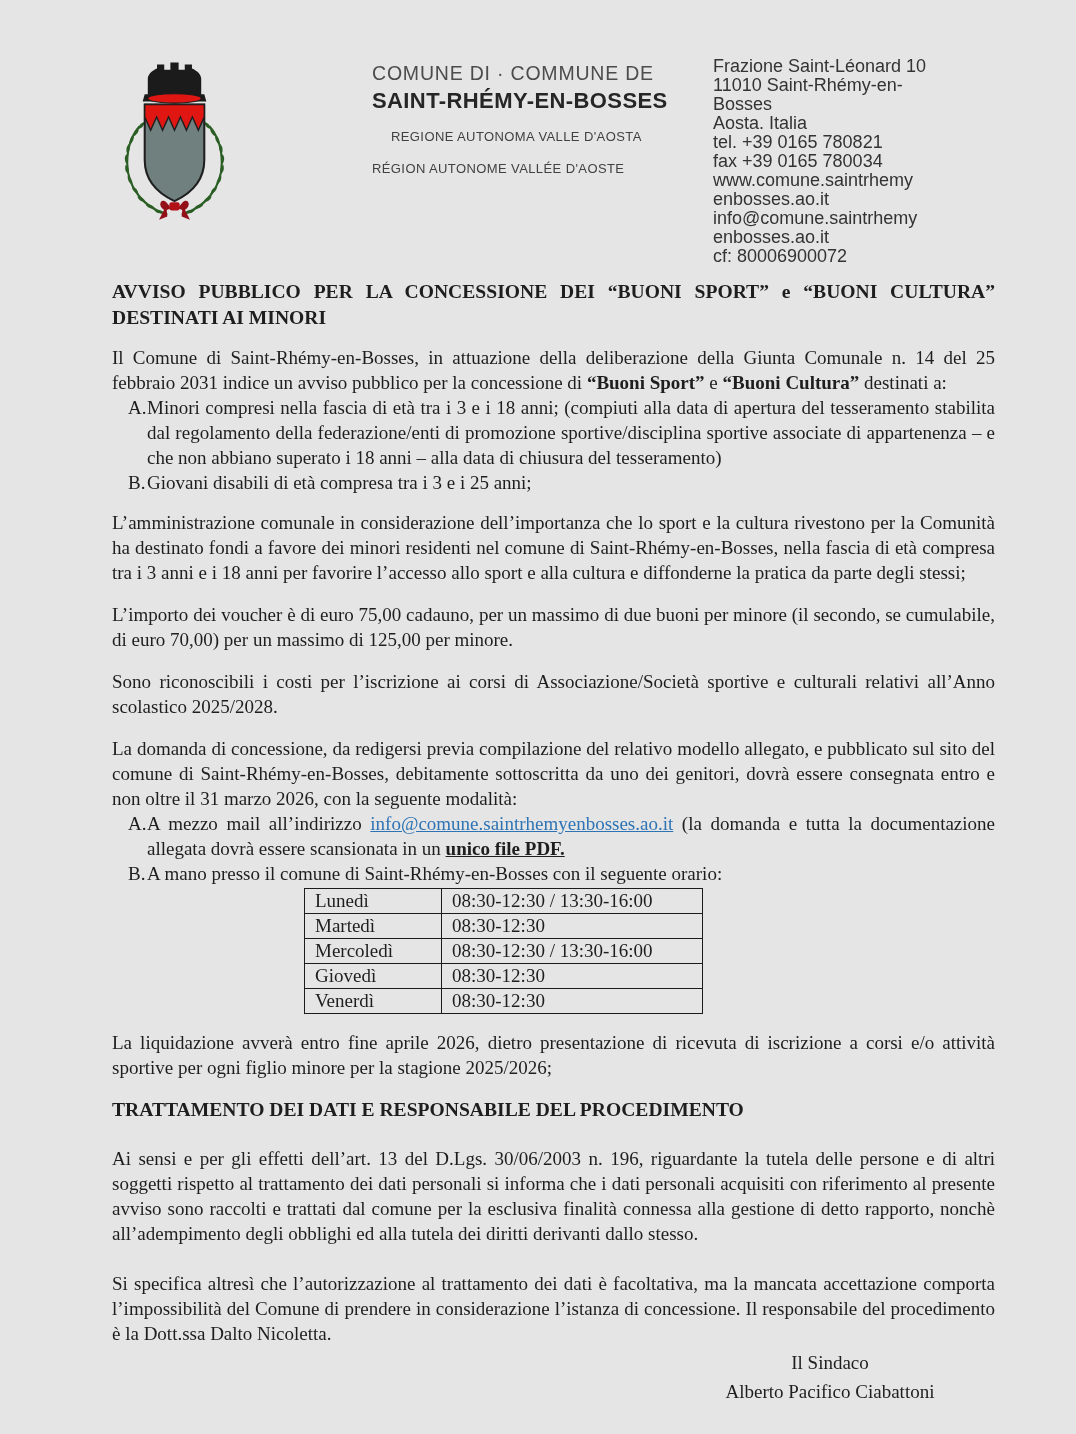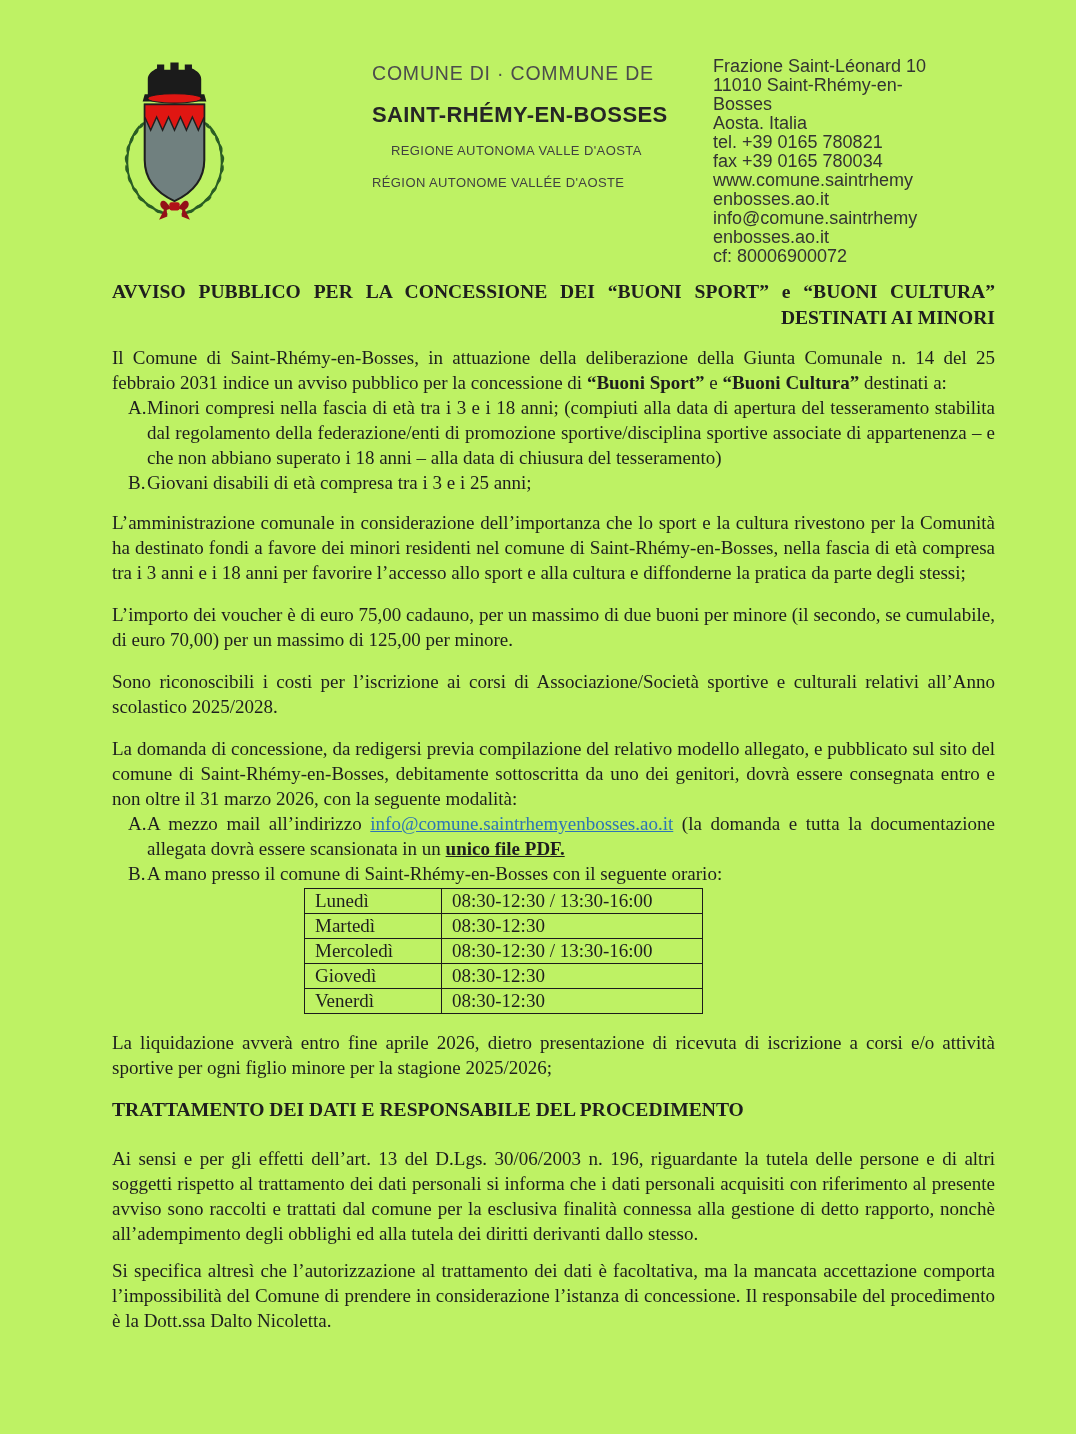--- a/index.html
+++ b/index.html
@@ -4,7 +4,7 @@
 <style>
   html,body{margin:0;padding:0;background:#ffffff;}
   .page{
-    position:relative;width:1076px;height:1434px;background:#bef264;
+    position:relative;width:1076px;height:1434px;background:#e5e5e5;
     overflow:hidden;color:#1e1e1e;
     font-family:"Liberation Serif","DejaVu Serif",serif;
   }

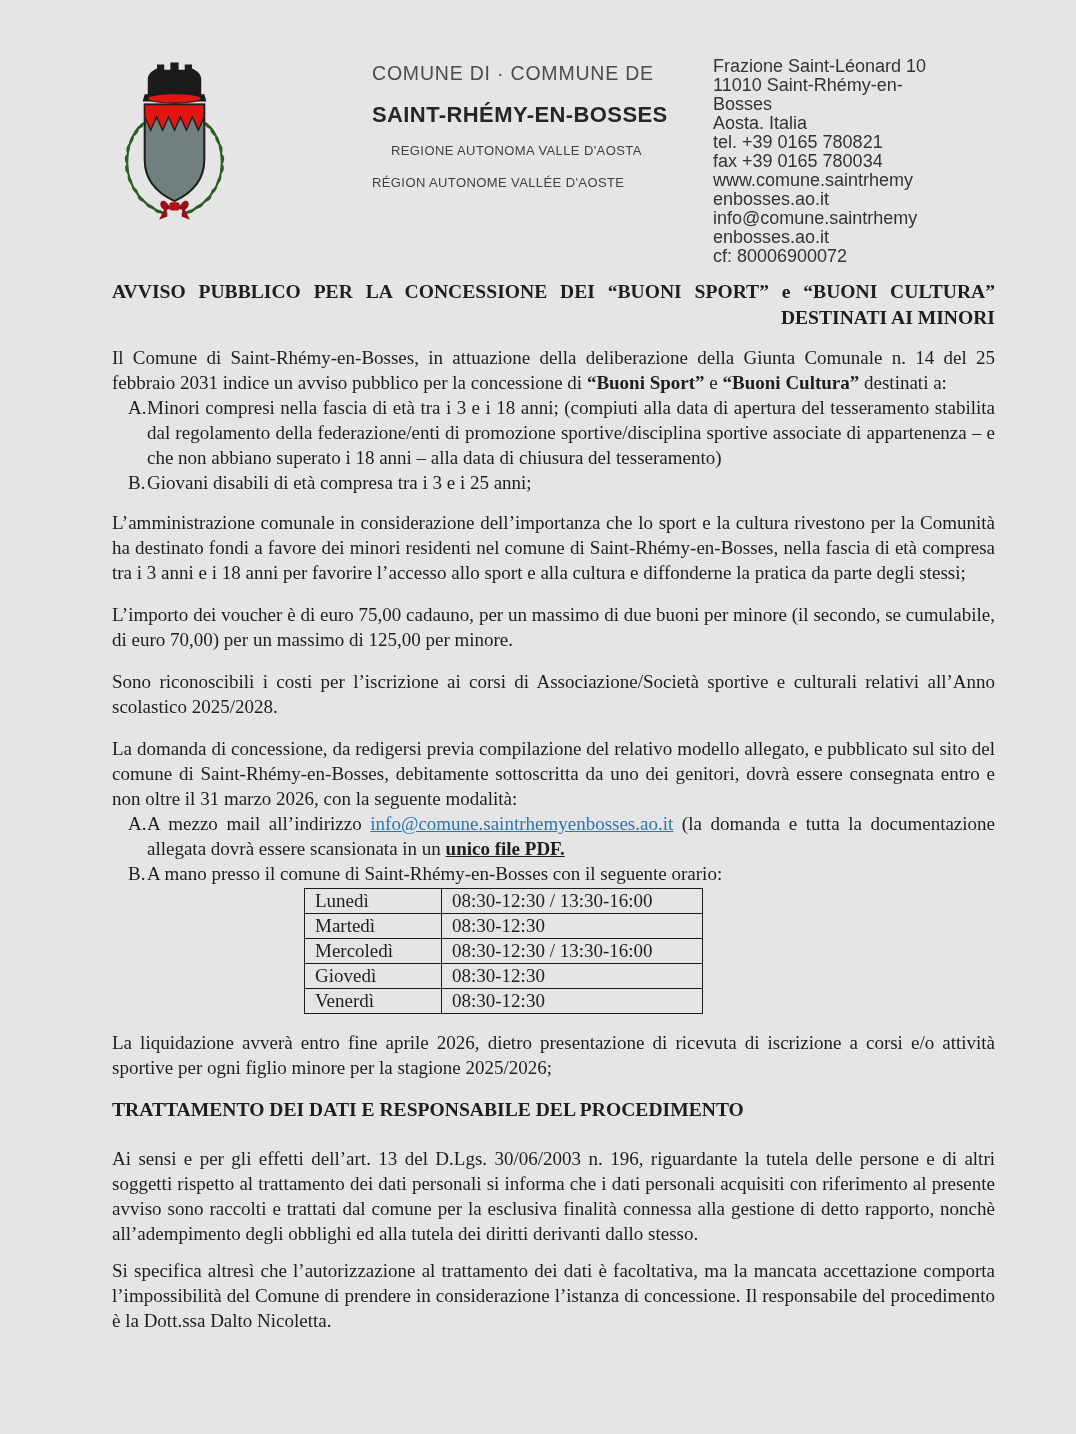--- a/index.html
+++ b/index.html
@@ -17,7 +17,7 @@
     font-family:"Liberation Sans","DejaVu Sans",sans-serif;
   }
   .org-bilingual{font-size:19.5px;color:#4c4c4c;letter-spacing:.8px;}
-  .org-name{font-size:22px;font-weight:700;color:#262626;letter-spacing:.4px;margin-top:17px;}
+  .org-name{font-size:22px;font-weight:700;color:#262626;letter-spacing:.4px;margin-top:3px;}
   .region{font-size:13px;color:#414141;letter-spacing:.4px;}
   .region-first{margin-top:15px;margin-left:19px;}
   .region+.region{margin-top:17px;}

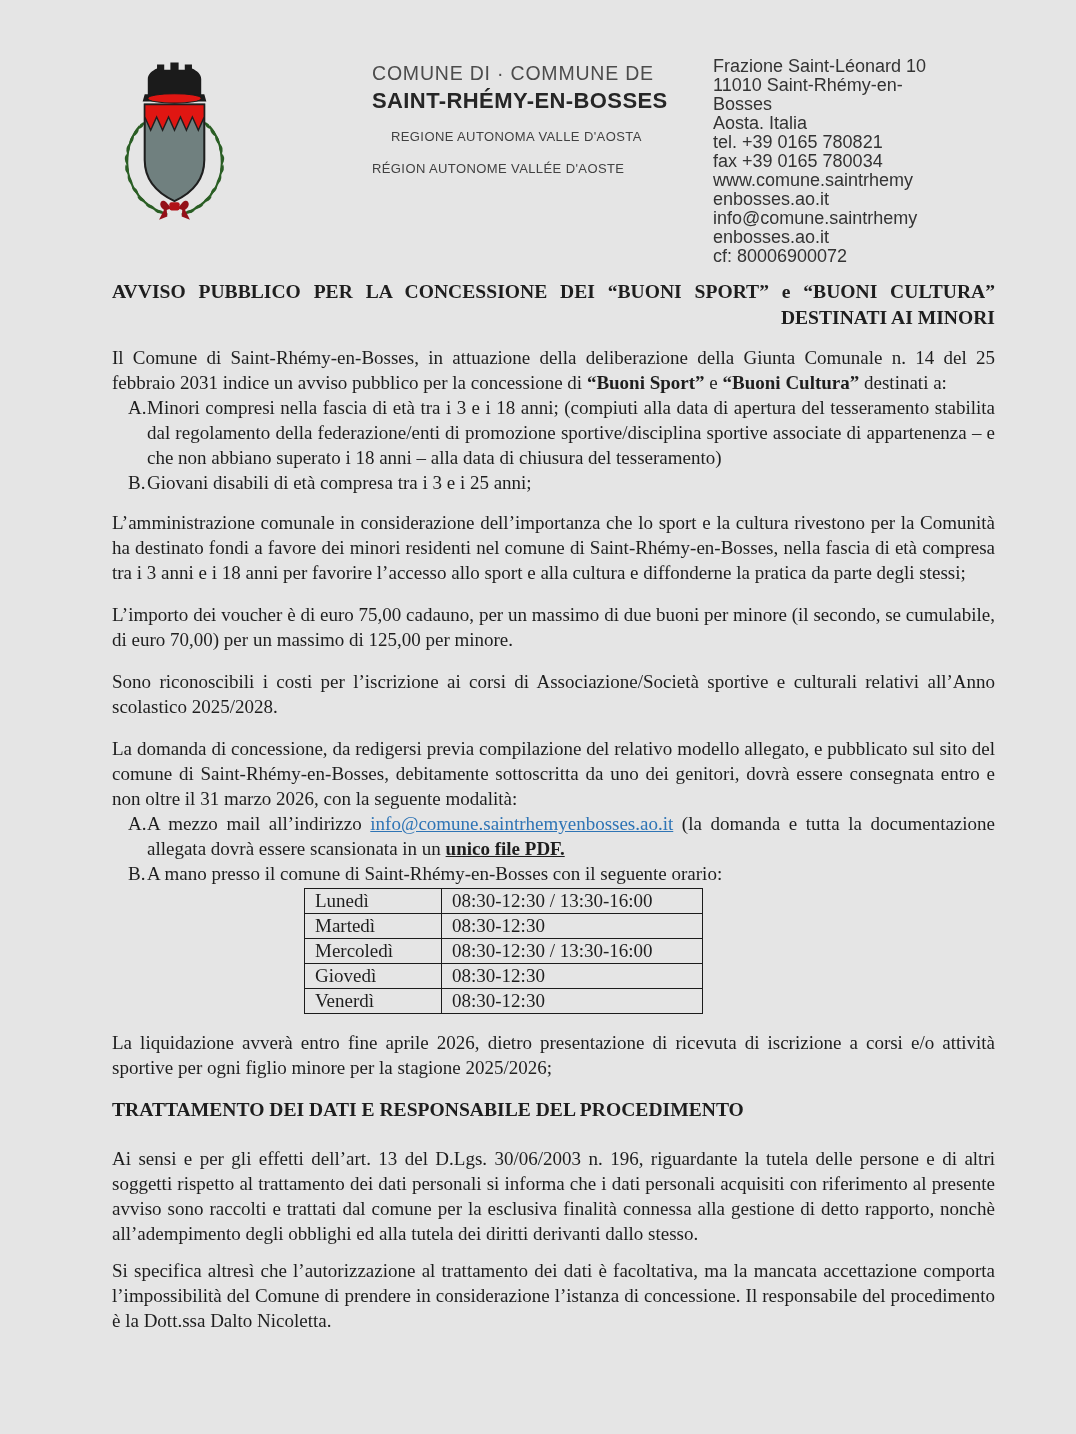--- a/index.html
+++ b/index.html
@@ -36,7 +36,7 @@
 
   .doc-title{font-weight:700;font-size:19.6px;line-height:26px;margin:0 0 14px 0;}
   .doc-title .l1{text-align:justify;text-align-last:justify;}
-  .doc-title .l2{text-align:right;}
+  .doc-title .l2{text-align:left;}
 
   .para{margin:0 0 17px 0;}
   .para-tight{margin-bottom:0;}

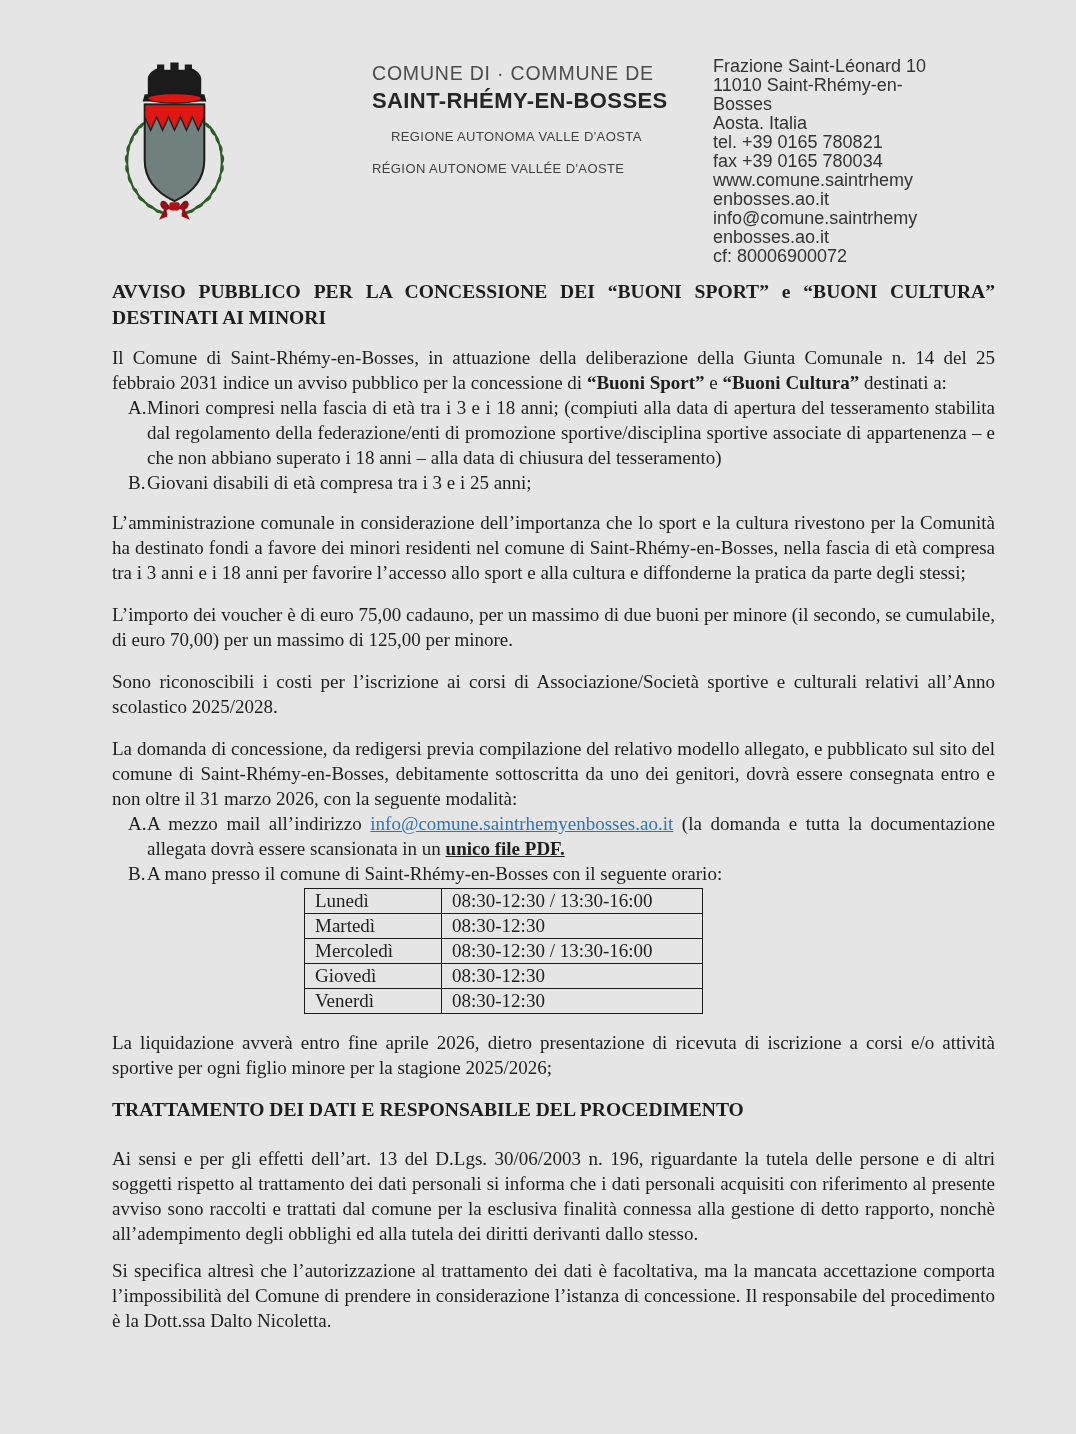--- a/index.html
+++ b/index.html
@@ -40,7 +40,7 @@
 
   .para{margin:0 0 17px 0;}
   .para-tight{margin-bottom:0;}
-  .para-privacy{margin-bottom:12px;}
+  .para-privacy{margin-bottom:25px;}
 
   .letter-list{margin:0 0 15px 0;}
   .letter-item{position:relative;padding-left:35px;}

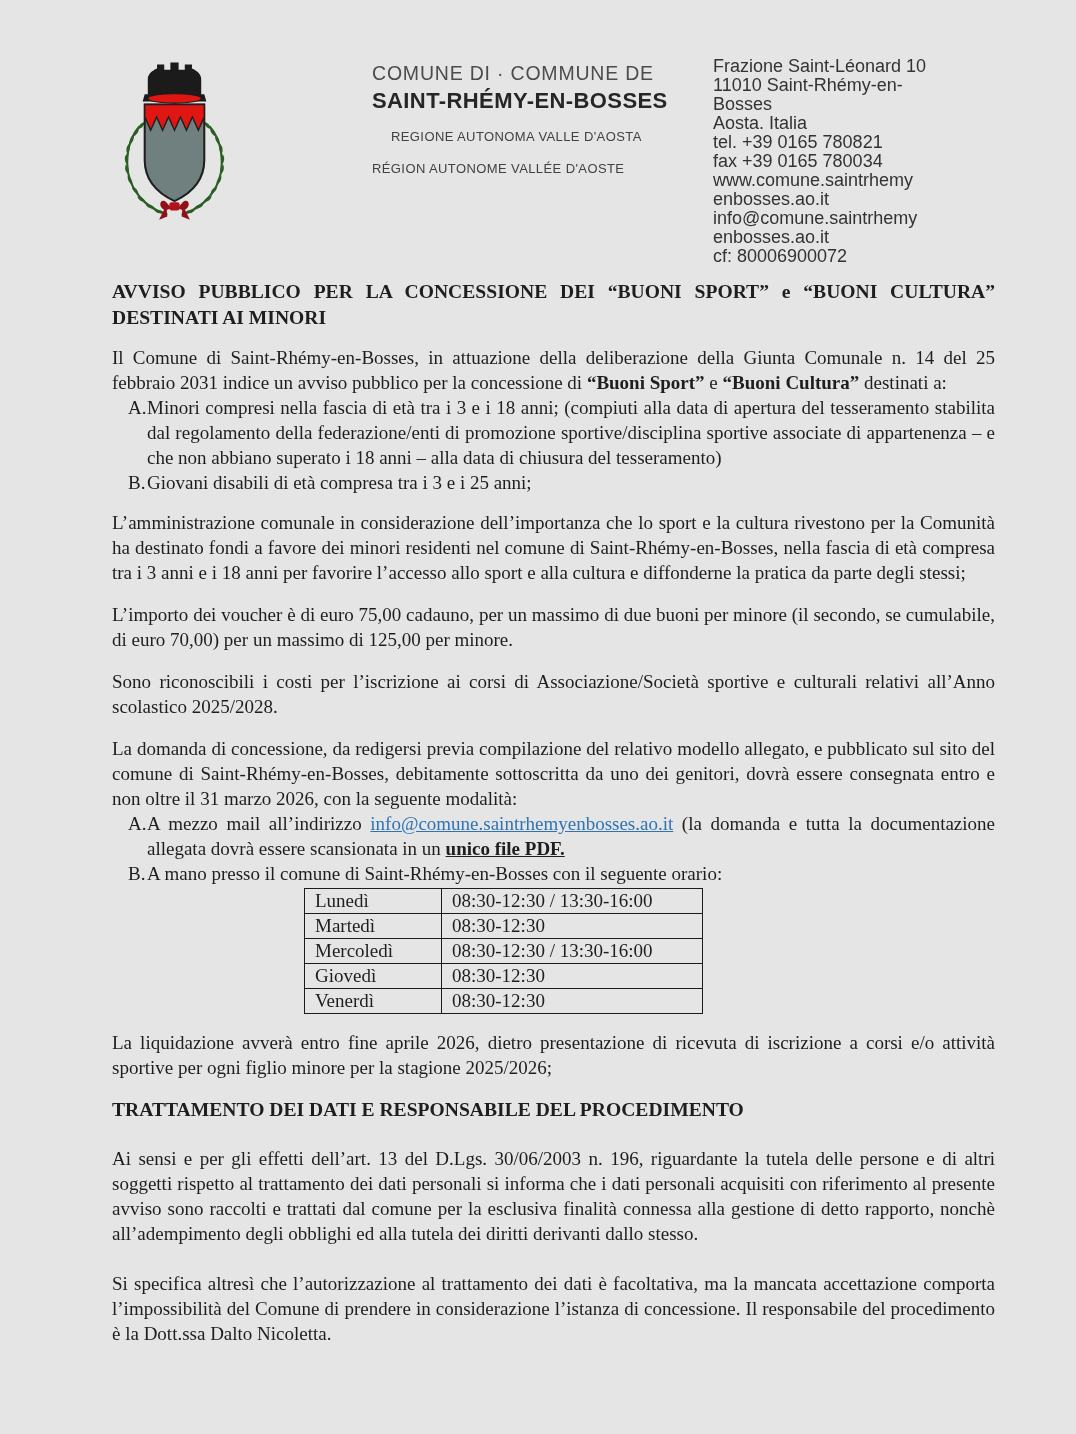--- a/index.html
+++ b/index.html
@@ -211,6 +211,10 @@
 
     <p class="para para-tight">Si specifica altresì che l’autorizzazione al trattamento dei dati è facoltativa, ma la mancata accettazione comporta l’impossibilità del Comune di prendere in considerazione l’istanza di concessione. Il responsabile del procedimento è la Dott.ssa Dalto Nicoletta.</p>
 
+    <div class="signature">
+      <div>Il Sindaco</div>
+      <div>Alberto Pacifico Ciabattoni</div>
+    </div>
 
   </main>
 </div>

